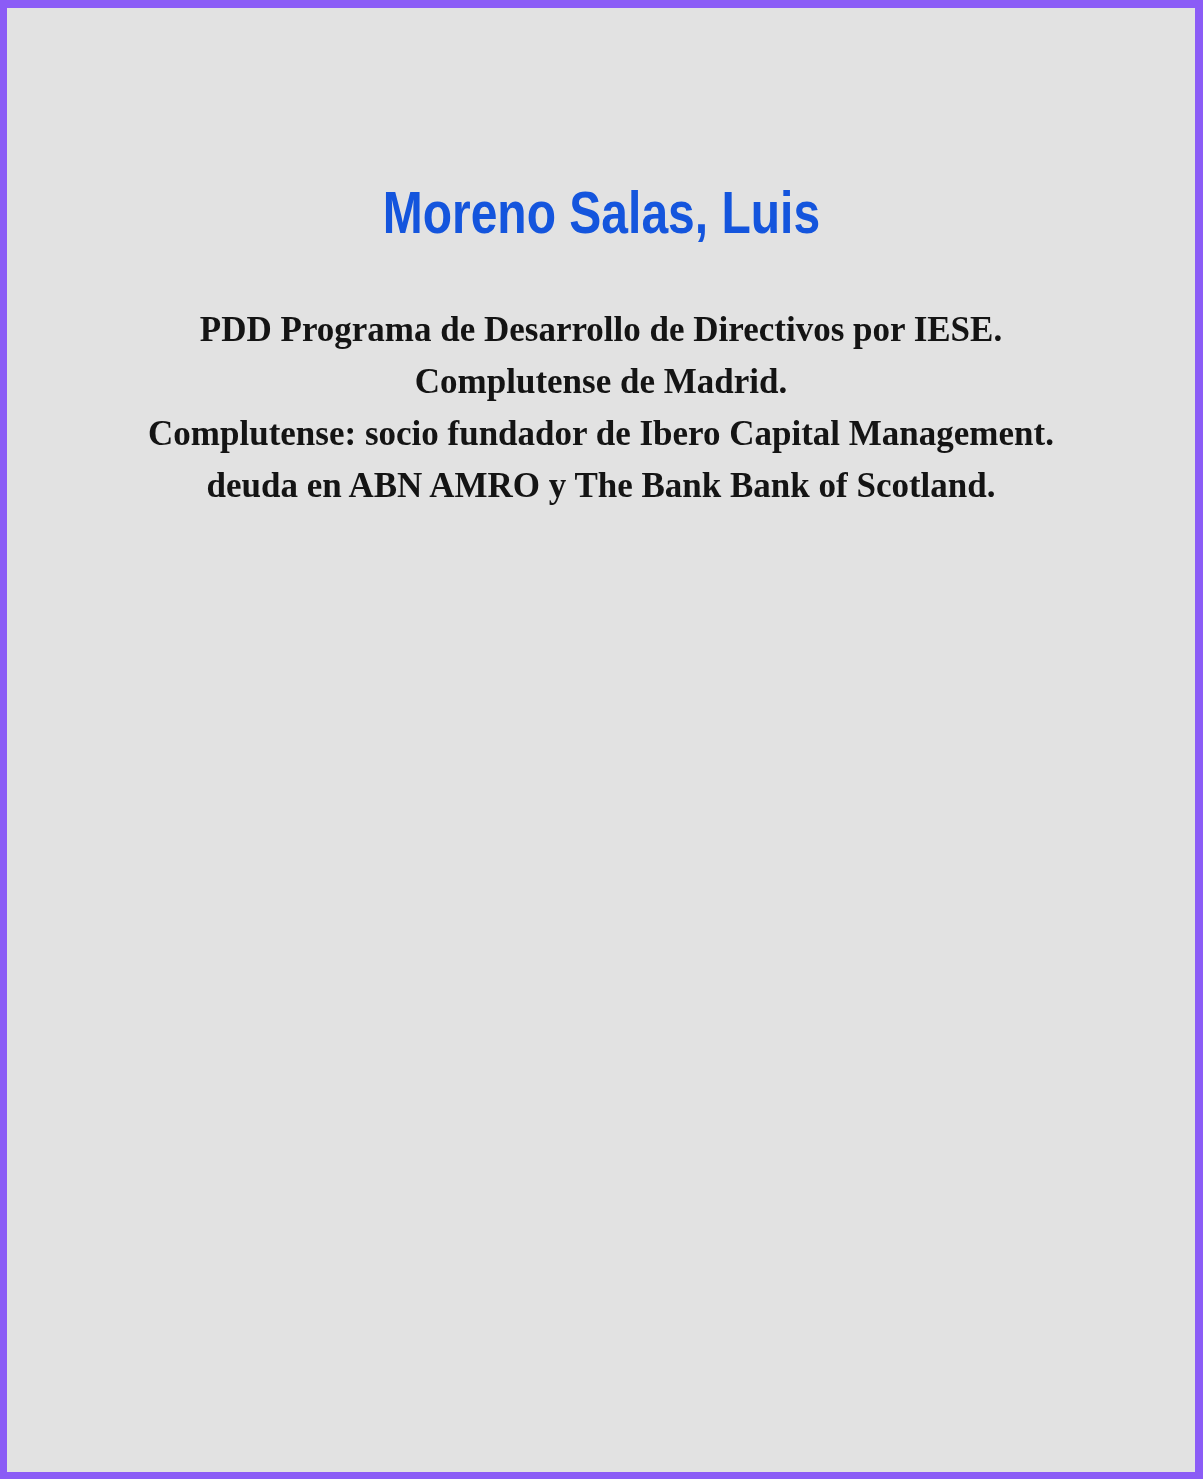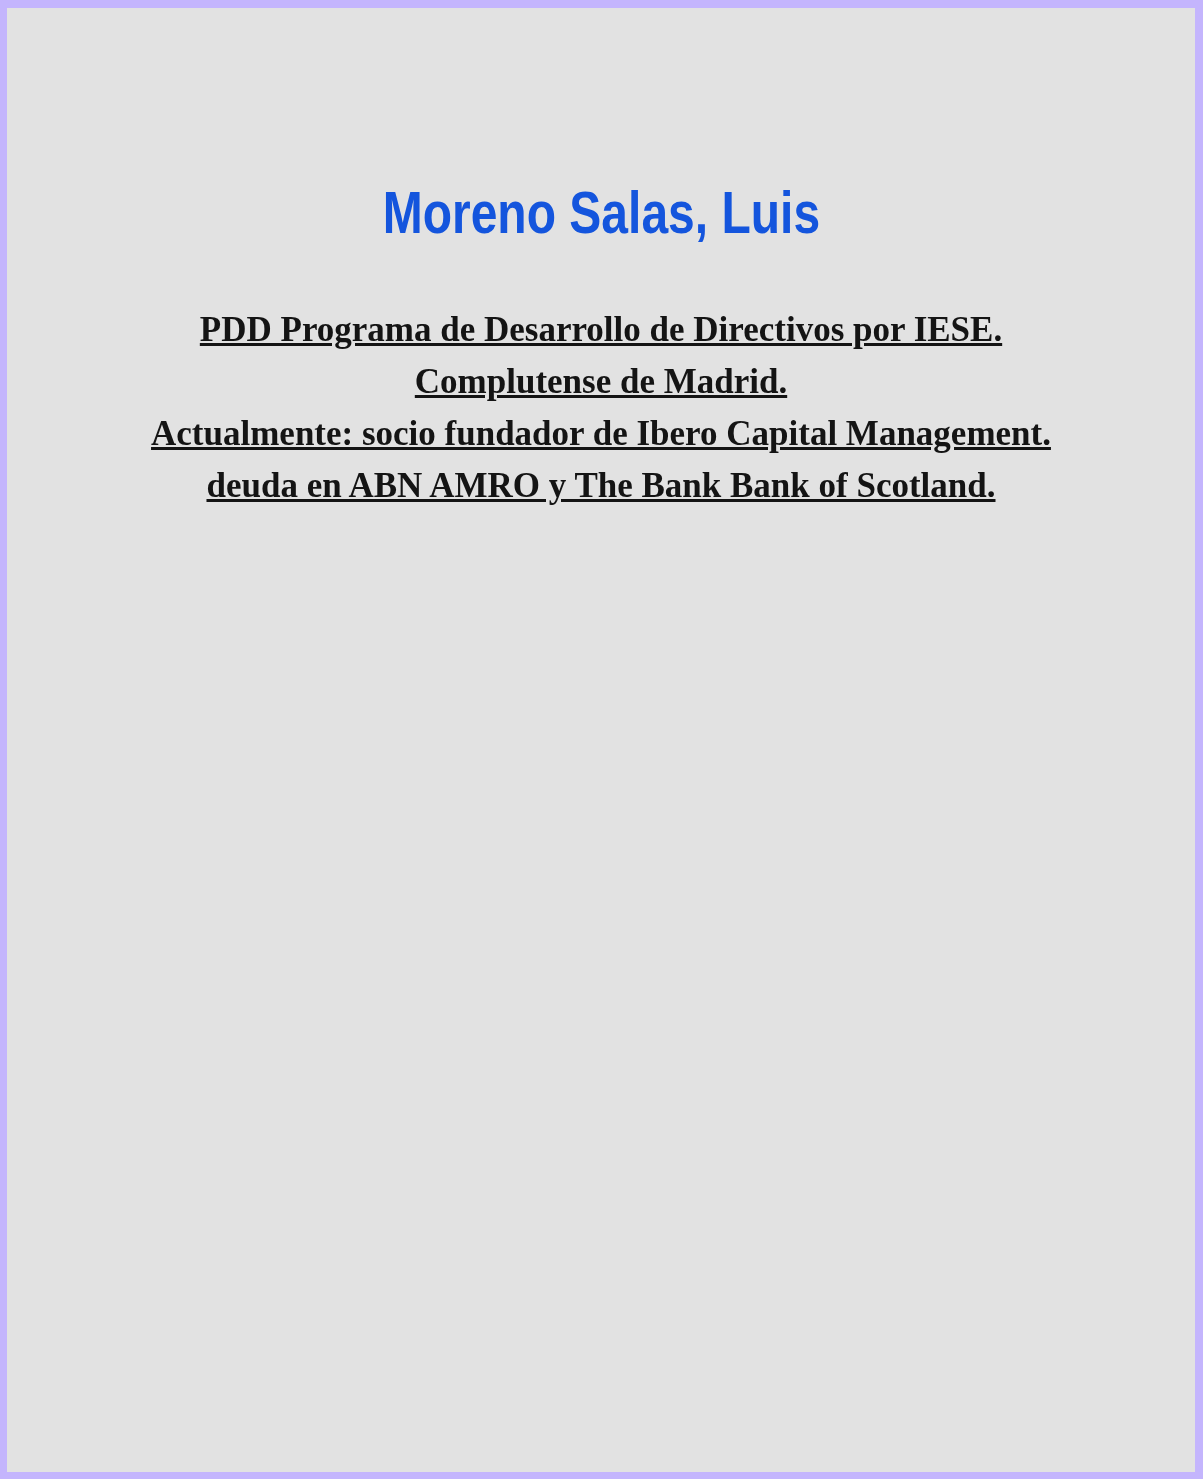--- a/index.html
+++ b/index.html
@@ -14,7 +14,7 @@
     position: relative;
     width: 1203px;
     height: 1479px;
-    background: #c4b5fd;
+    background: #8b5cf6;
     overflow: hidden;
   }
   .slide {

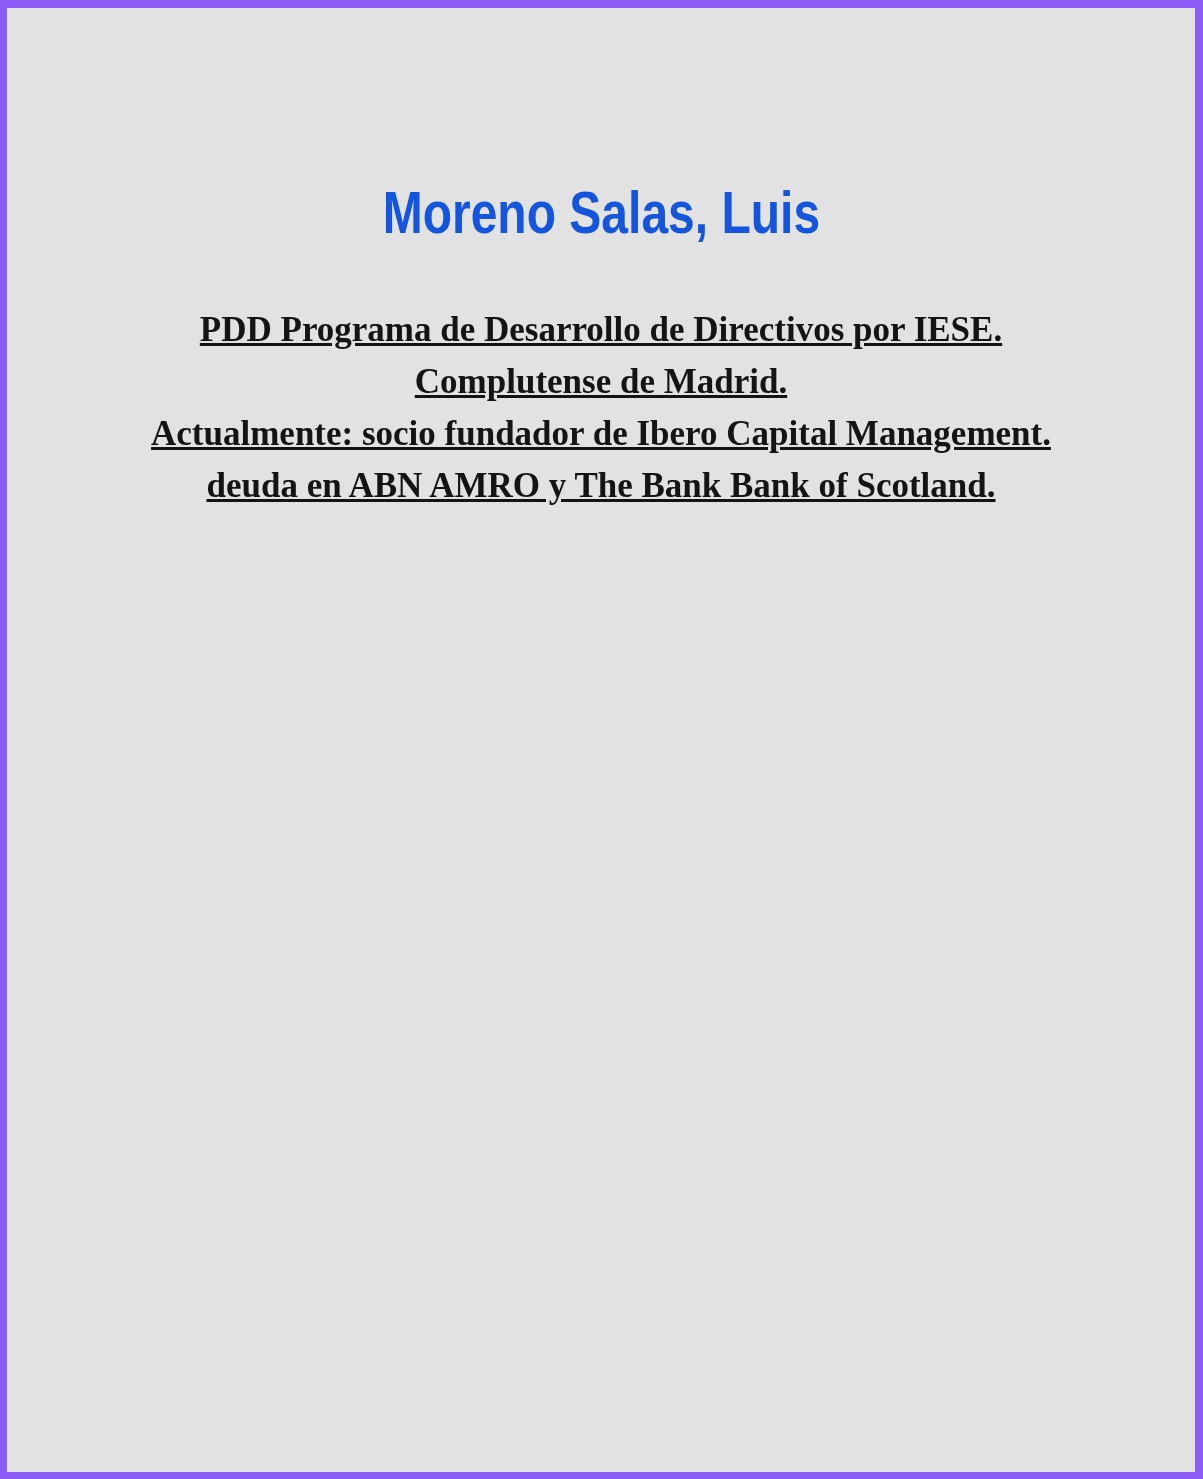--- a/index.html
+++ b/index.html
@@ -51,7 +51,6 @@
     font-size: 35px;
     line-height: 52px;
     color: #141414;
-    text-decoration: underline;
   }
   .bio-line {
     white-space: nowrap;

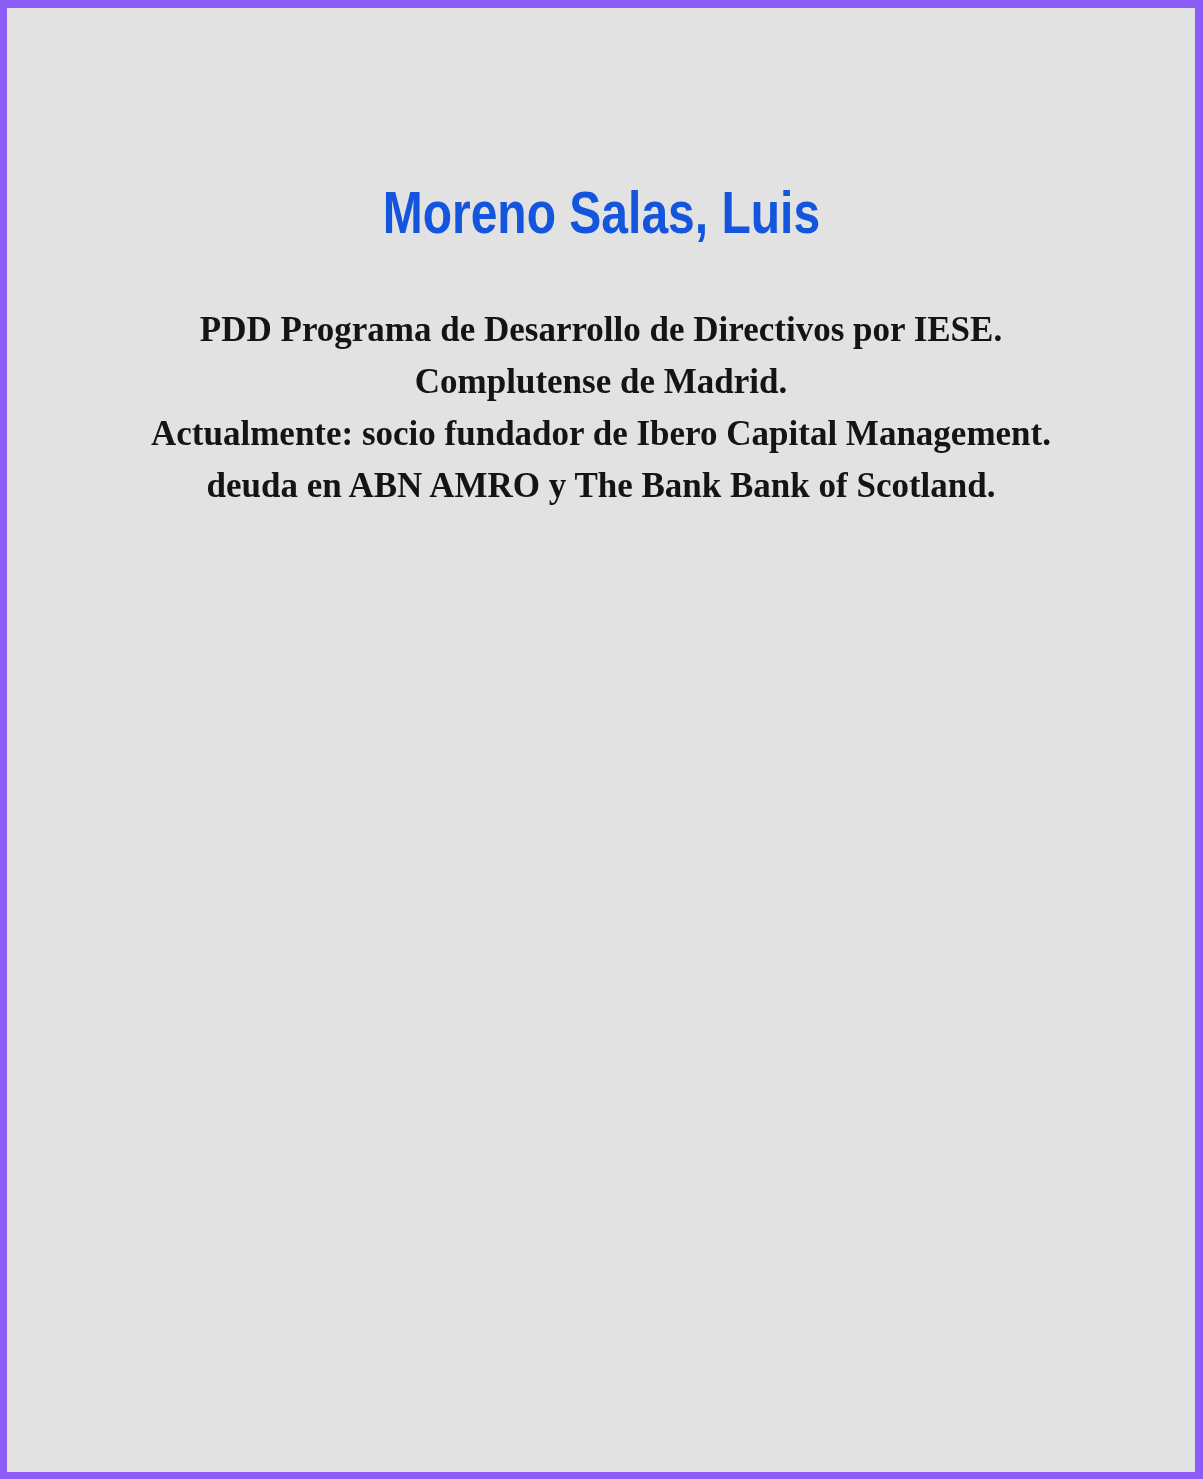--- a/index.html
+++ b/index.html
@@ -67,7 +67,7 @@
     <div class="bio">
       <div class="bio-line">PDD Programa de Desarrollo de Directivos por IESE.</div>
       <div class="bio-line">Complutense de Madrid.</div>
-      <div class="bio-line">Actualmente: socio fundador de Ibero Capital Management.</div>
+      <div class="bio-line">Complutense: socio fundador de Ibero Capital Management.</div>
       <div class="bio-line">deuda en ABN AMRO y The Bank Bank of Scotland.</div>
     </div>
   </div>

